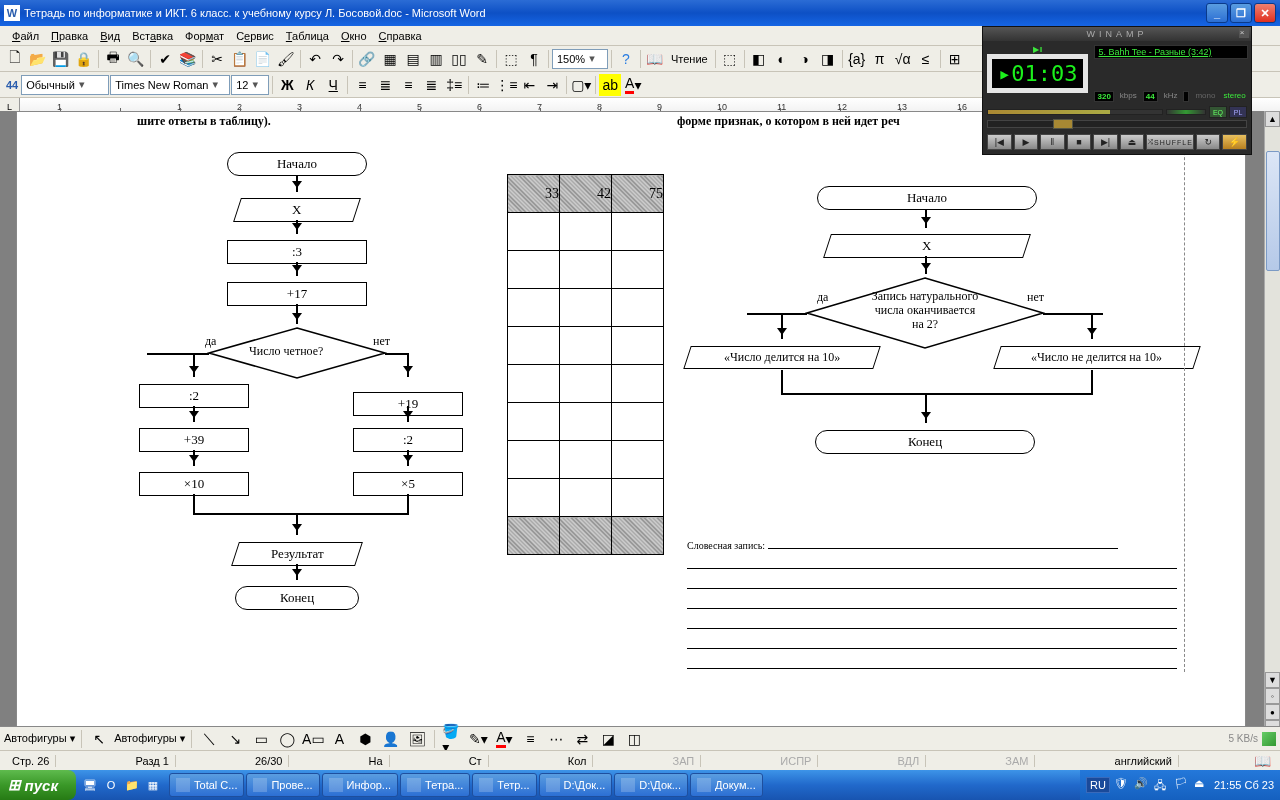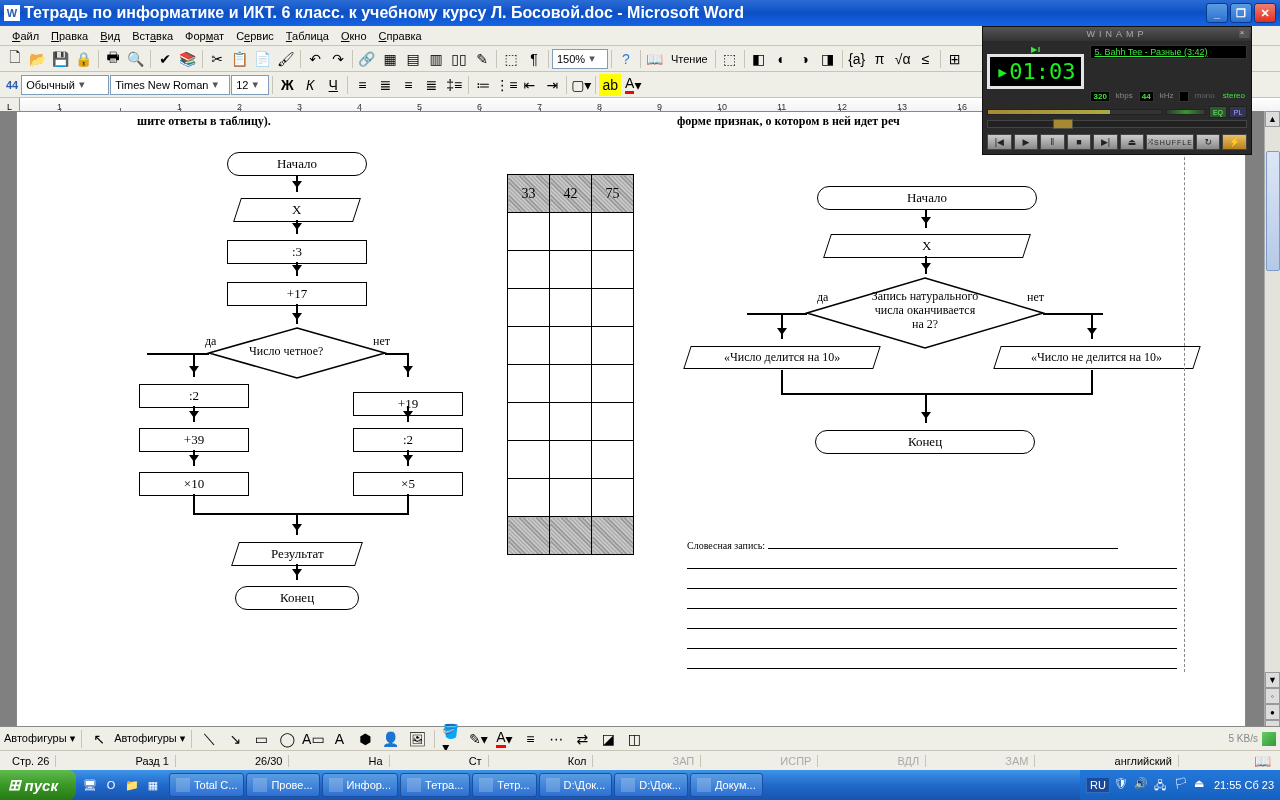--- a/index.html
+++ b/index.html
@@ -8,7 +8,7 @@
 
 .titlebar { height: 26px; background: linear-gradient(to bottom, #2b6cd5, #0d50c5, #1665e4); display: flex; align-items: center; padding: 0 4px; color: white; }
 .titlebar .app-icon { width: 16px; height: 16px; background: #fff; margin-right: 4px; display:inline-flex;align-items:center;justify-content:center;color:#2a5dad;font-weight:bold;font-size:11px;}
-.titlebar .title { flex: 1; font-weight: bold; font-size: 16px; }
+.titlebar .title { flex: 1; font-weight: normal; font-size: 11px; }
 .win-controls { display: flex; gap: 2px; }
 .win-btn { width: 22px; height: 20px; background: linear-gradient(#5a9de0, #2c6fd4); border: 1px solid #0a3a8a; border-radius: 3px; color: white; display: flex; align-items: center; justify-content: center; font-weight: bold; font-size: 11px; cursor:pointer;}
 .win-btn.close { background: linear-gradient(#f08070, #e03020); }

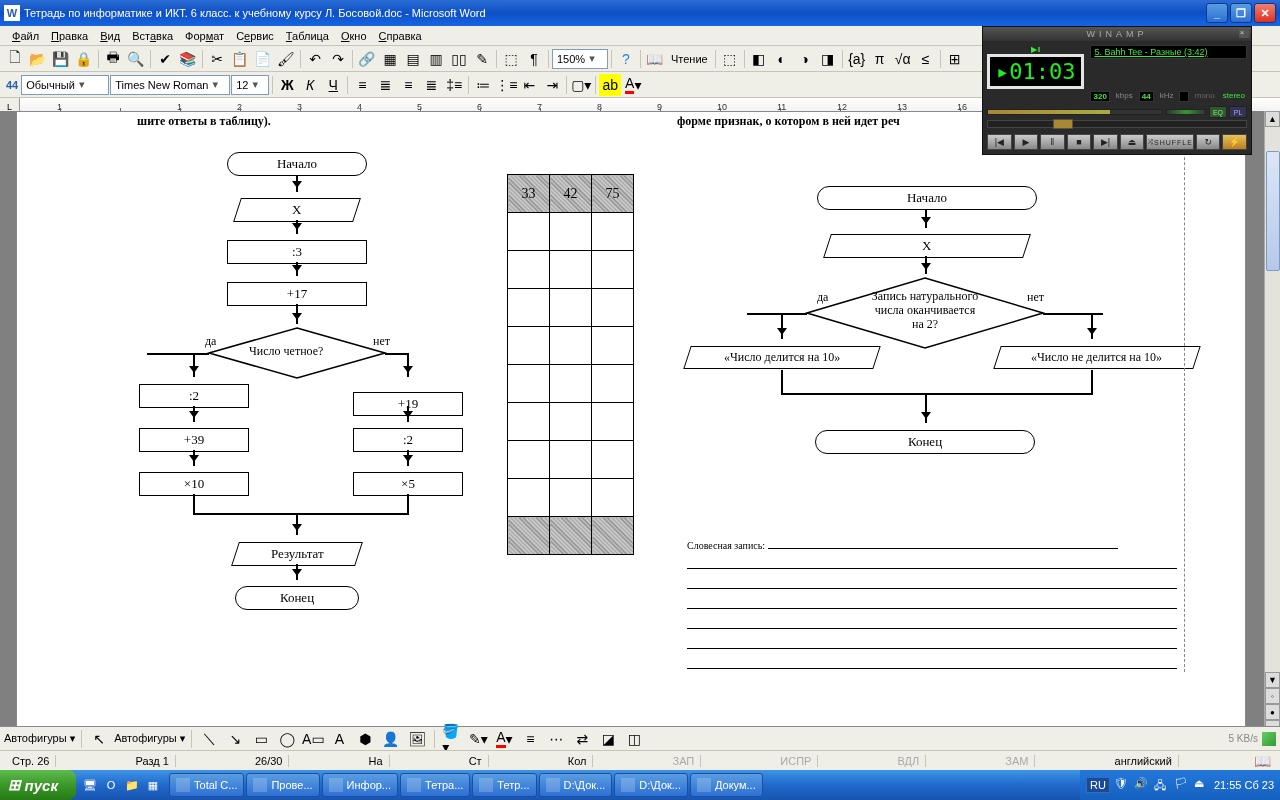--- a/index.html
+++ b/index.html
@@ -83,7 +83,7 @@
 .winamp .wa-title { height: 14px; background: linear-gradient(#555,#333); color: #aaa; font-size: 9px; text-align: center; letter-spacing: 4px; display:flex;align-items:center;justify-content:center;position:relative;}
 .winamp .wa-title .wa-close{position:absolute;right:2px;top:1px;width:10px;height:10px;background:#555;color:#ccc;font-size:8px;line-height:10px;text-align:center;cursor:pointer;}
 .winamp .wa-main { display: flex; padding: 4px; gap: 6px; }
-.winamp .wa-time { font-family: monospace; font-size: 22px; color: #1cf01c; background: #000; padding: 2px 6px; border:3px solid #e5e5e5;}
+.winamp .wa-time { font-family: monospace; font-size: 22px; color: #1cf01c; background: #000; padding: 2px 6px; border:5px solid #e5e5e5;}
 .winamp .wa-info { flex: 1; font-size: 9px; }
 .winamp .wa-track { color: #3ce83c; background: #000; padding: 1px 3px; font-size: 9px; border:1px solid #333; margin-bottom:2px;text-decoration:underline;}
 .winamp .wa-meta { color: #3ce83c; font-size: 8px; display:flex; gap:4px;margin-top:32px;}

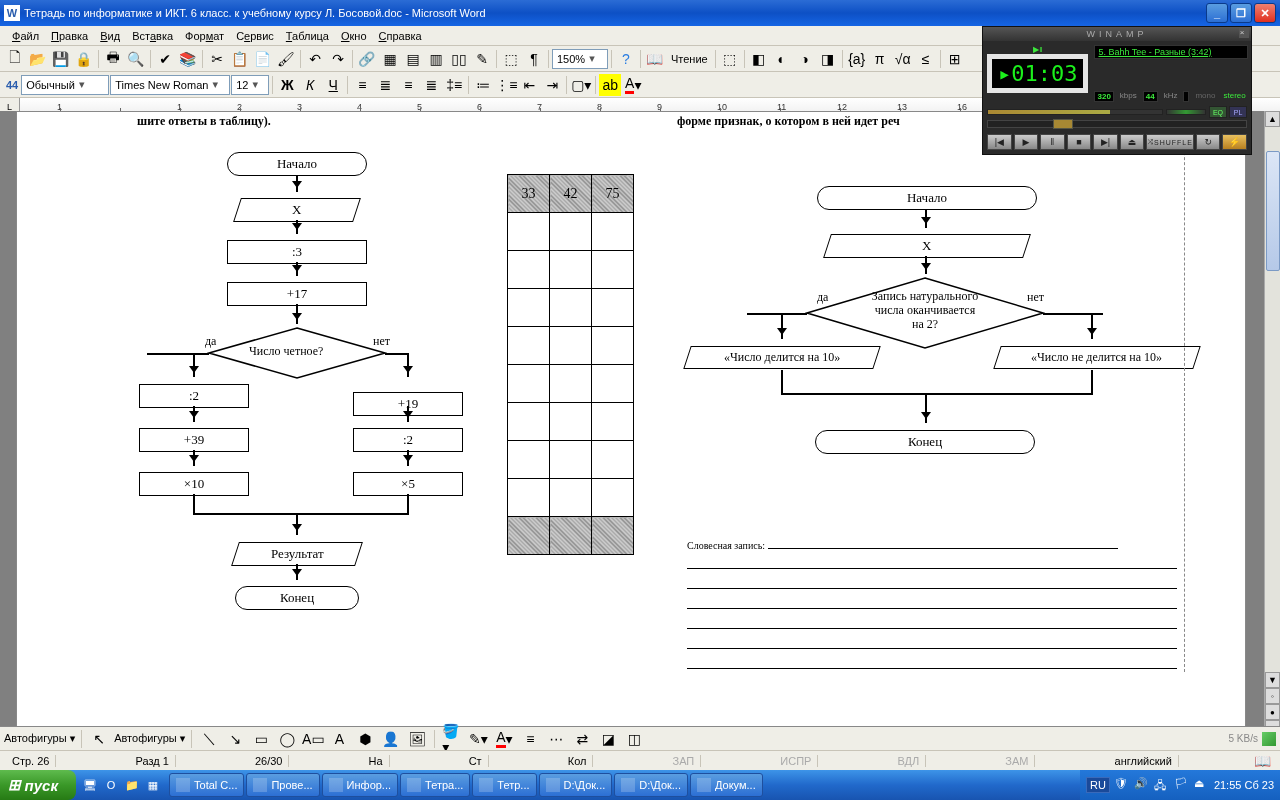--- a/index.html
+++ b/index.html
@@ -49,7 +49,7 @@
 
 
 .doc-table { position: absolute; border-collapse: collapse; }
-.doc-table td { border: 1.5px solid #000; width: 42px; height: 38px; text-align: center; font-size: 14px;}
+.doc-table td { border: 1.5px solid #000; width: 52px; height: 38px; text-align: right; font-size: 14px;}
 .doc-table td.shaded { background: repeating-linear-gradient(45deg, #888 0, #888 1px, #ccc 1px, #ccc 3px); }
 
 

